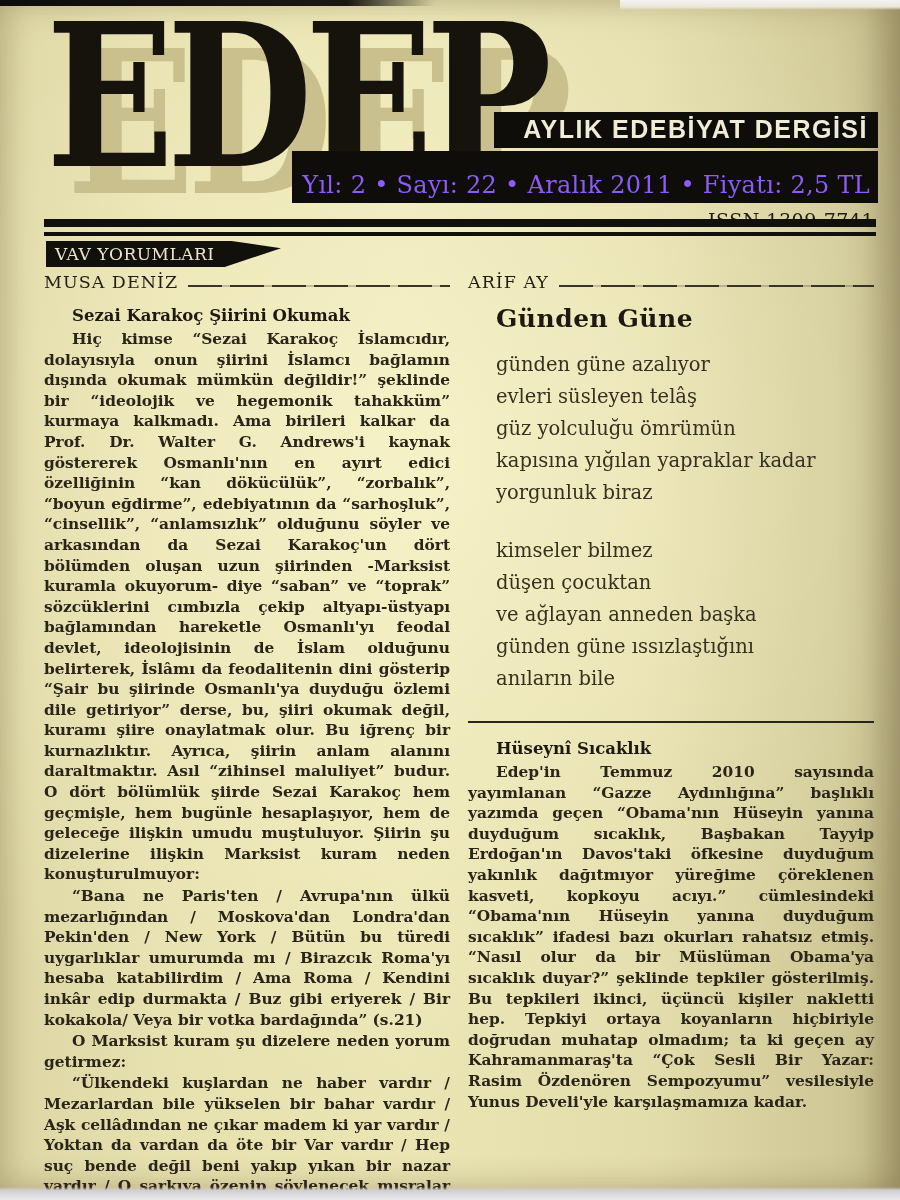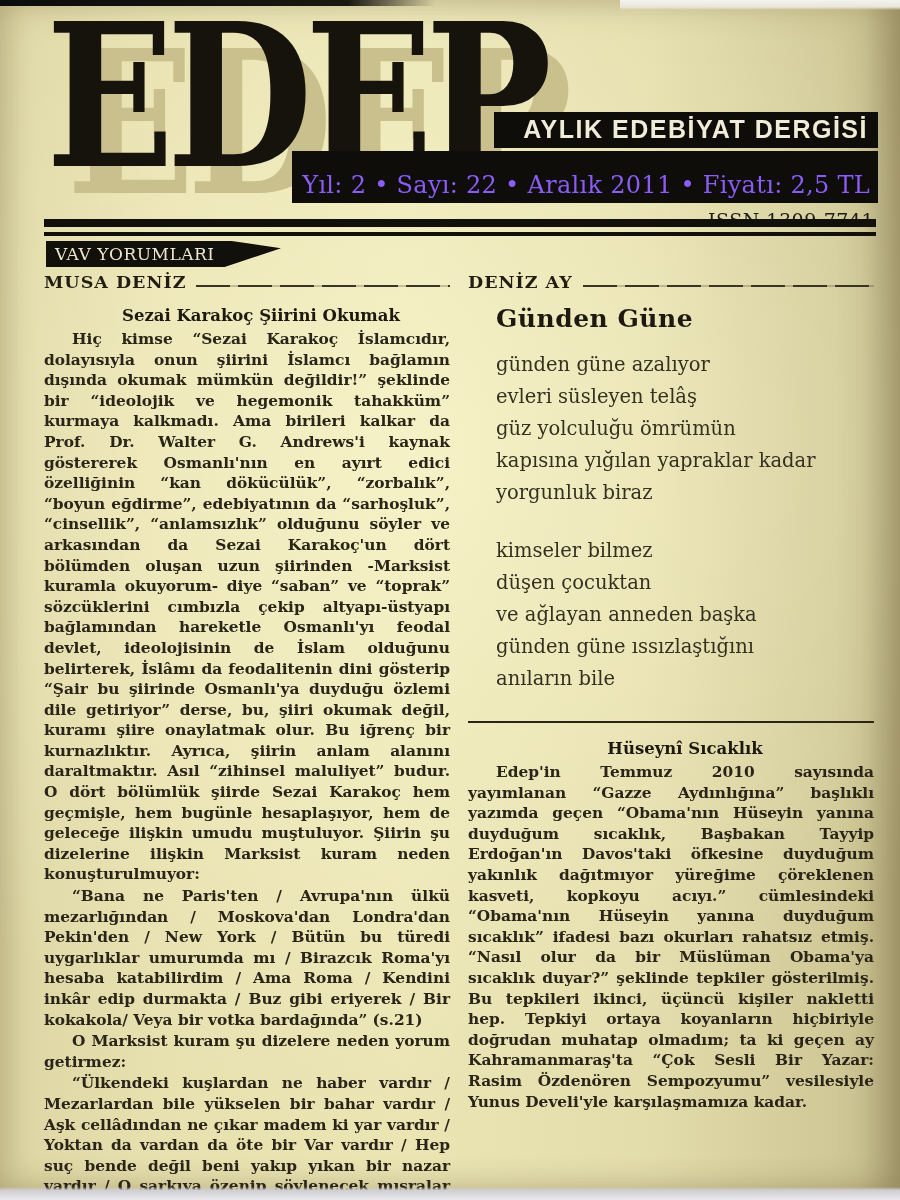--- a/index.html
+++ b/index.html
@@ -58,7 +58,7 @@
   .columns{display:flex;gap:18px;padding:0 26px 0 44px;}
   .col{flex:1;min-width:0;}
 
-  .colhead{display:flex;align-items:flex-end;gap:10px;margin:2px 0 10px 0;font-weight:bold;}
+  .colhead{display:flex;align-items:flex-end;gap:10px;margin:2px 0 10px 0;}
   .colhead .name{font-size:17.5px;letter-spacing:1px;white-space:nowrap;color:#221d12;}
   .colhead .line{flex:1;height:2px;margin-bottom:5px;background:repeating-linear-gradient(90deg,#3a3425 0 34px,rgba(58,52,37,.25) 34px 42px);}
 

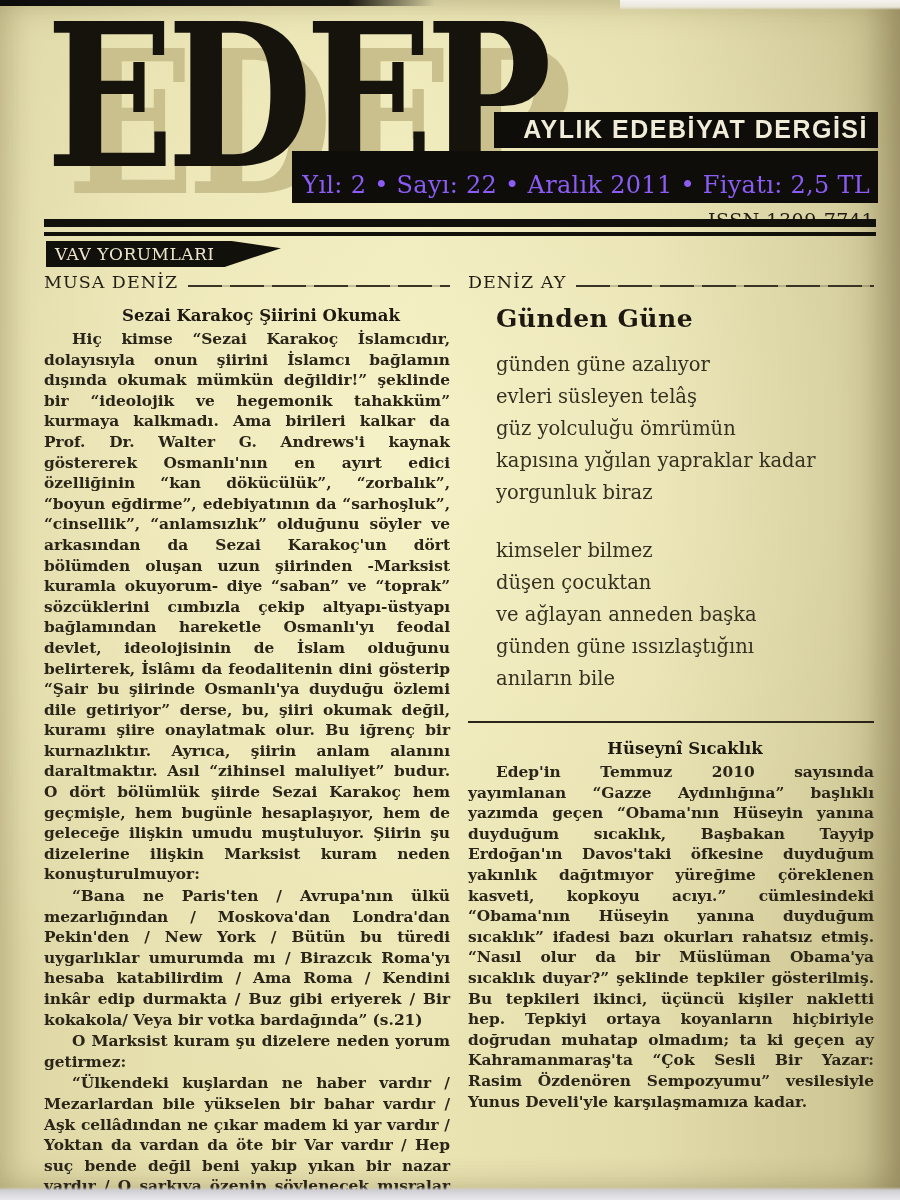--- a/index.html
+++ b/index.html
@@ -110,7 +110,7 @@
 
     <div class="col">
       <div class="colhead">
-        <span class="name">DENİZ AY</span>
+        <span class="name">ARİF AY</span>
         <span class="line"></span>
       </div>
       <div class="poem-title">Günden Güne</div>

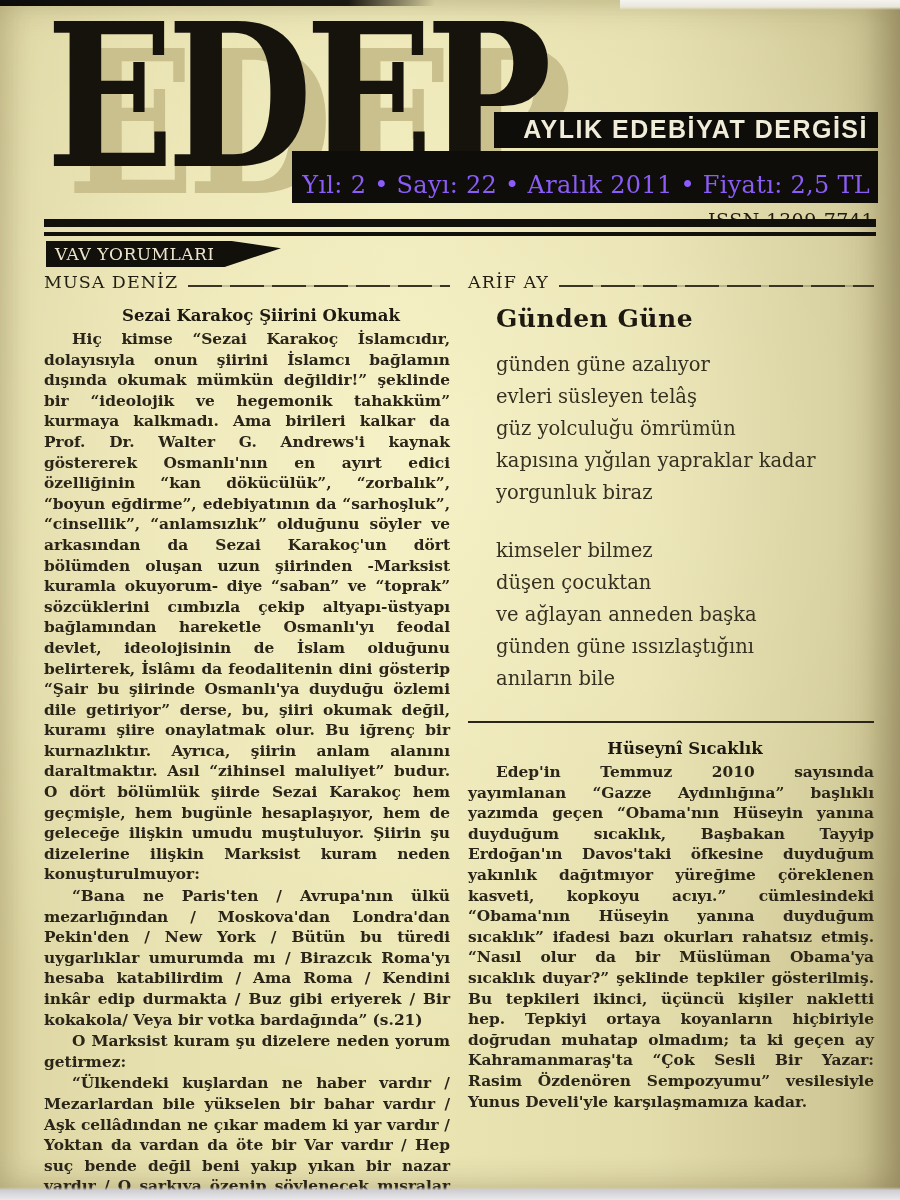--- a/index.html
+++ b/index.html
@@ -62,7 +62,7 @@
   .colhead .name{font-size:17.5px;letter-spacing:1px;white-space:nowrap;color:#221d12;}
   .colhead .line{flex:1;height:2px;margin-bottom:5px;background:repeating-linear-gradient(90deg,#3a3425 0 34px,rgba(58,52,37,.25) 34px 42px);}
 
-  .art-title{font-weight:bold;font-size:16.5px;margin:14px 0 4px 28px;color:#1d1910;text-align:center;}
+  .art-title{font-weight:bold;font-size:16.5px;margin:14px 0 4px 28px;color:#1d1910;}
   p.body{
     font-size:15.4px;line-height:20.6px;text-align:justify;margin:0;
     text-indent:28px;color:#2b2519;font-weight:bold;

